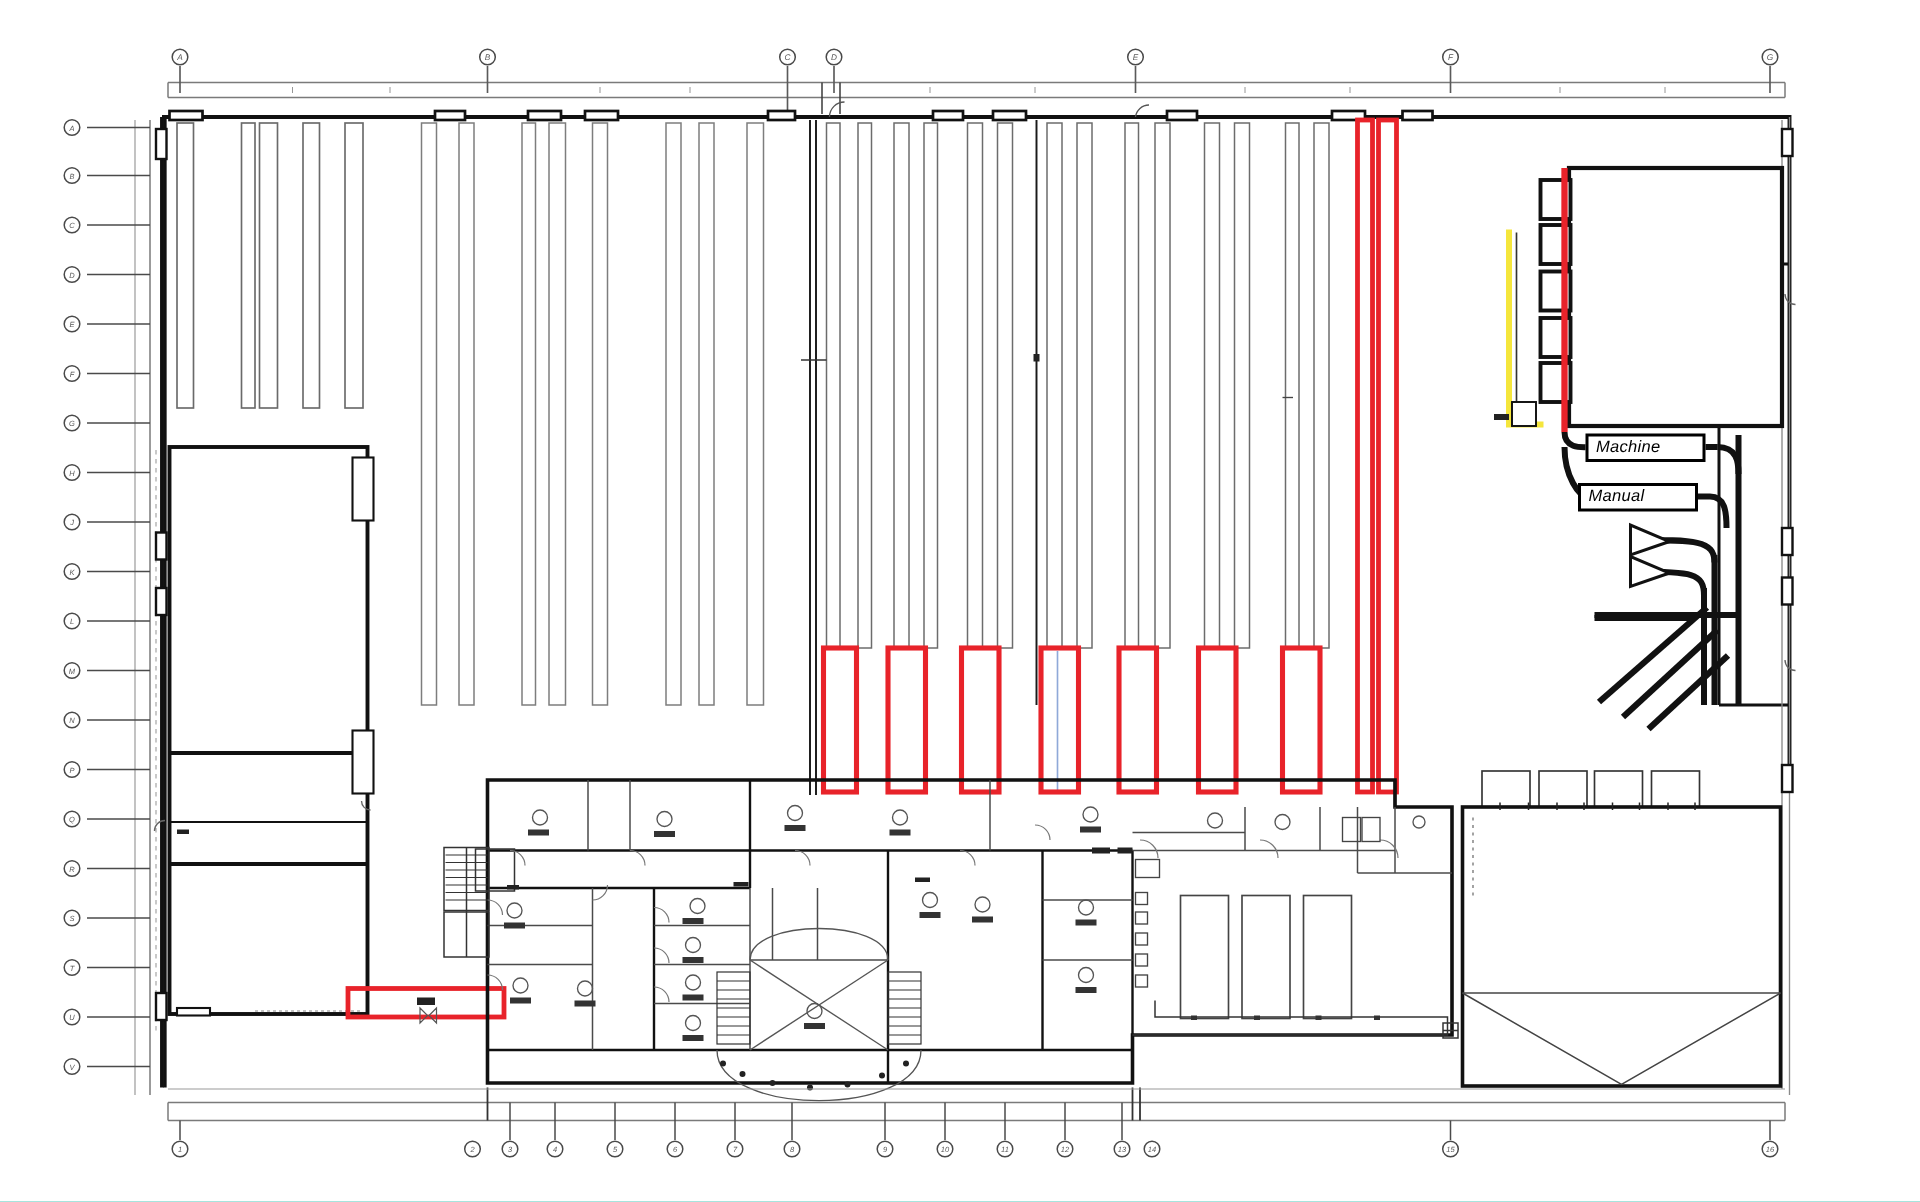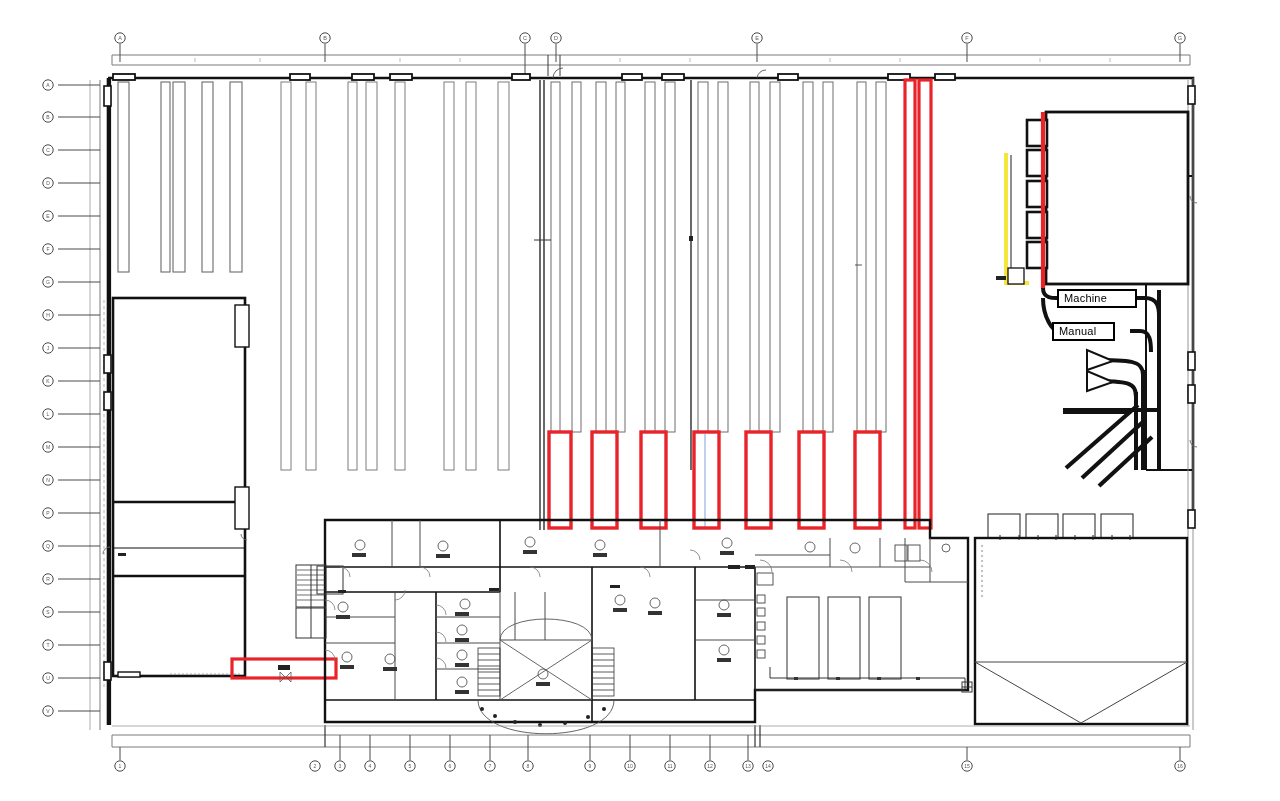--- a/index.html
+++ b/index.html
@@ -8,7 +8,7 @@
     font-family:"Liberation Sans", sans-serif;
     width:1280px;height:801px;overflow:hidden;position:relative;
   }
-  #stage{position:relative;width:1280px;height:801px;background:#14b8a6;}
+  #stage{position:relative;width:1280px;height:801px;background:#14b8a6;font-style:italic;}
   #plan-svg{position:absolute;left:0;top:0;width:1280px;height:801px;display:block;}
 
   

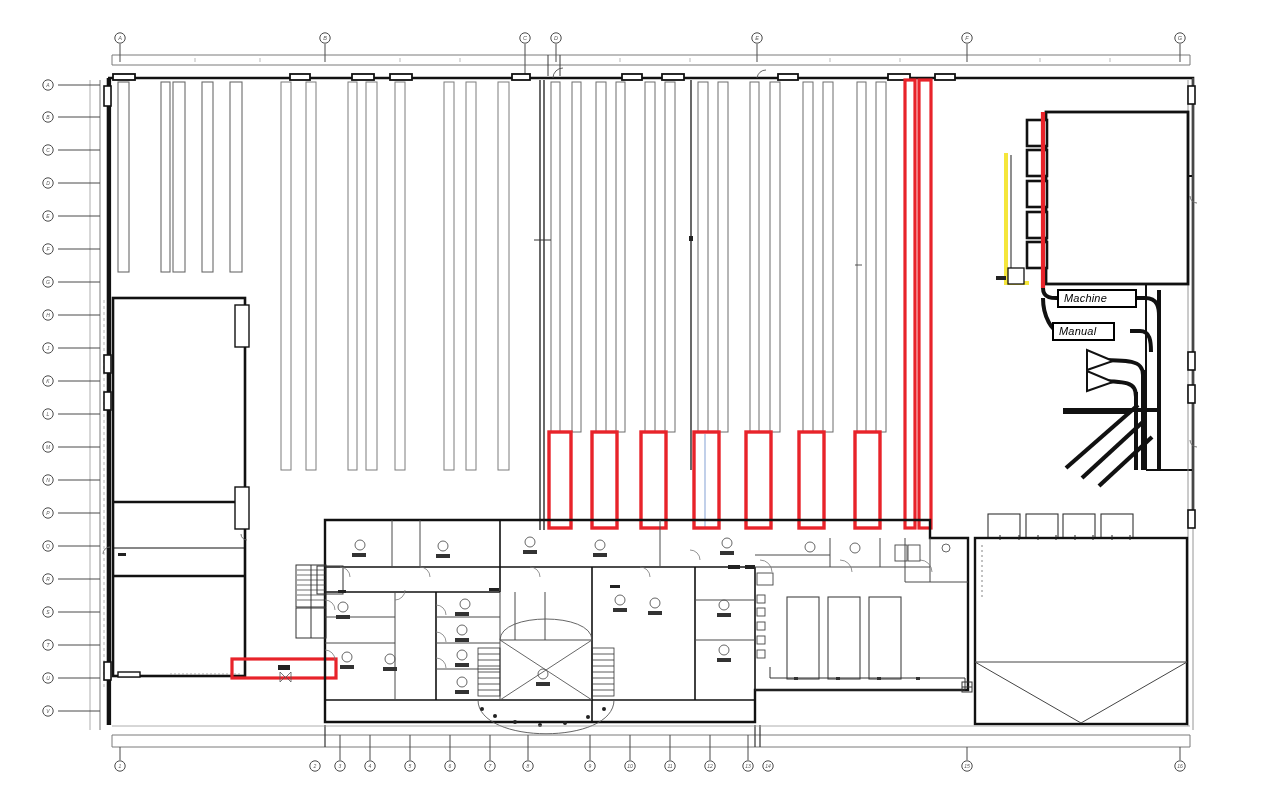--- a/index.html
+++ b/index.html
@@ -26,7 +26,7 @@
     letter-spacing:.2px;
   }
   #callout-machine{left:1057px;top:289px;width:80px;height:19px;}
-  #callout-manual{left:1052px;top:322px;width:63px;height:19px;}
+  #callout-manual{left:1052px;top:322px;width:80px;height:19px;}
 </style>
 </head>
 <body>

